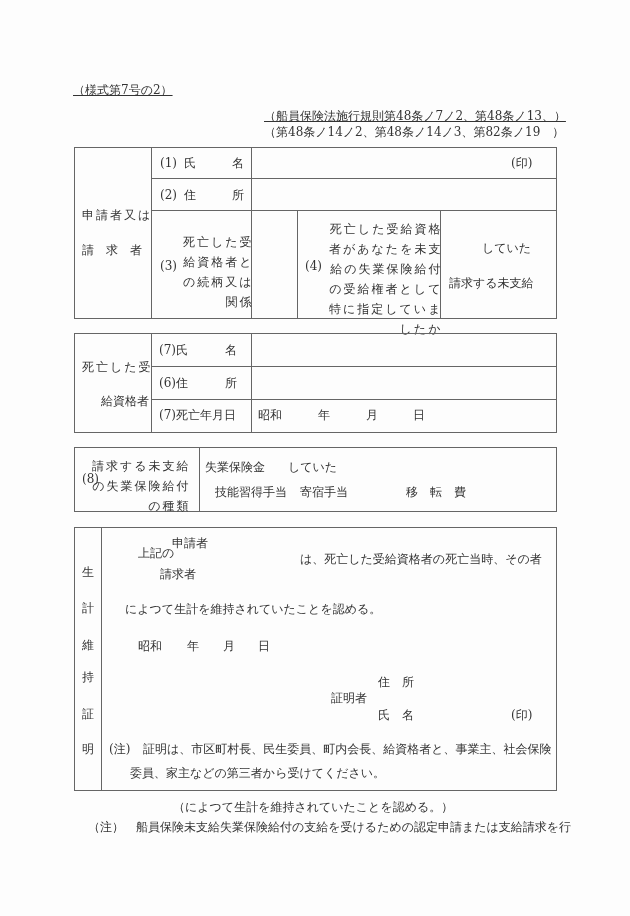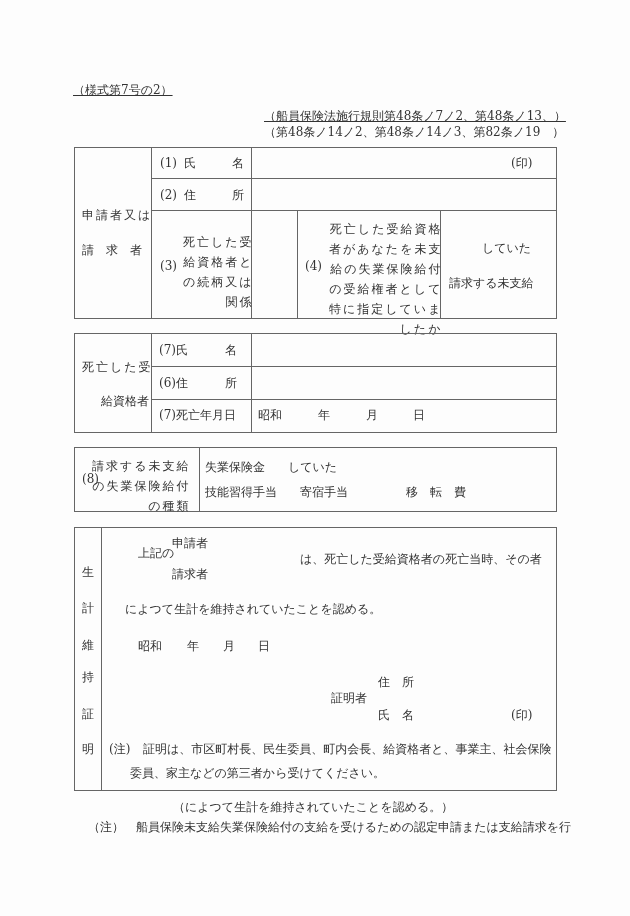--- a/index.html
+++ b/index.html
@@ -93,7 +93,7 @@
 の種類</div>
   <div class="abs" style="left:205px;top:461px;">失業保険金</div>
   <div class="abs" style="left:288px;top:461px;">していた</div>
-  <div class="abs" style="left:205px;top:486px;">技能習得手当</div>
+  <div class="abs" style="left:215px;top:486px;">技能習得手当</div>
   <div class="abs" style="left:300px;top:486px;">寄宿手当</div>
   <div class="abs" style="left:406px;top:486px;">移　転　費</div>
 </div>

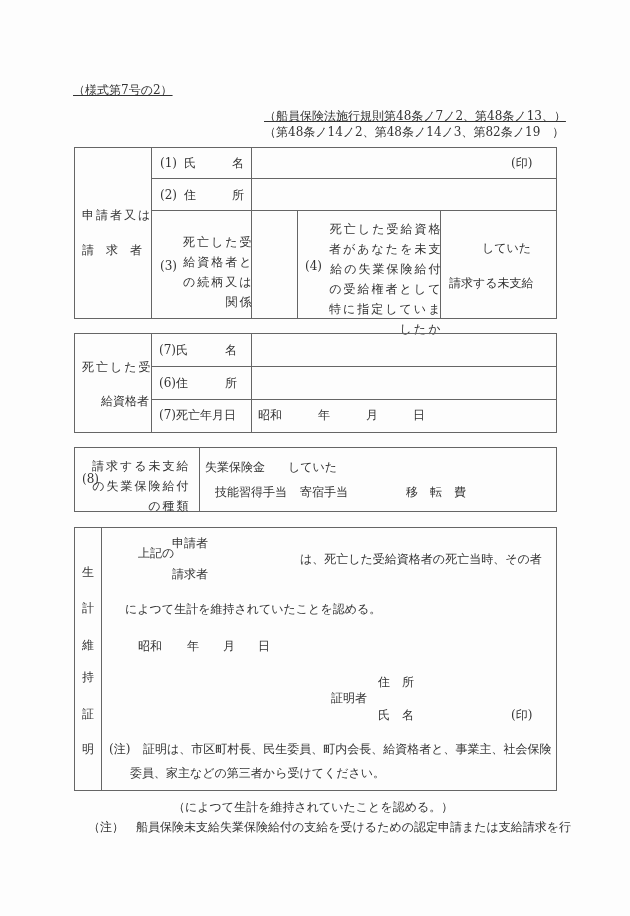--- a/index.html
+++ b/index.html
@@ -111,7 +111,7 @@
 
   <div class="abs" style="left:138px;top:547px;">上記の</div>
   <div class="abs" style="left:172px;top:537px;">申請者</div>
-  <div class="abs" style="left:172px;top:568px;text-align:center;">請求者</div>
+  <div class="abs" style="left:160px;top:568px;text-align:center;">請求者</div>
   <div class="abs" style="left:300px;top:553px;">は、死亡した受給資格者の死亡当時、その者</div>
   <div class="abs" style="left:125px;top:603px;">によつて生計を維持されていたことを認める。</div>
 

